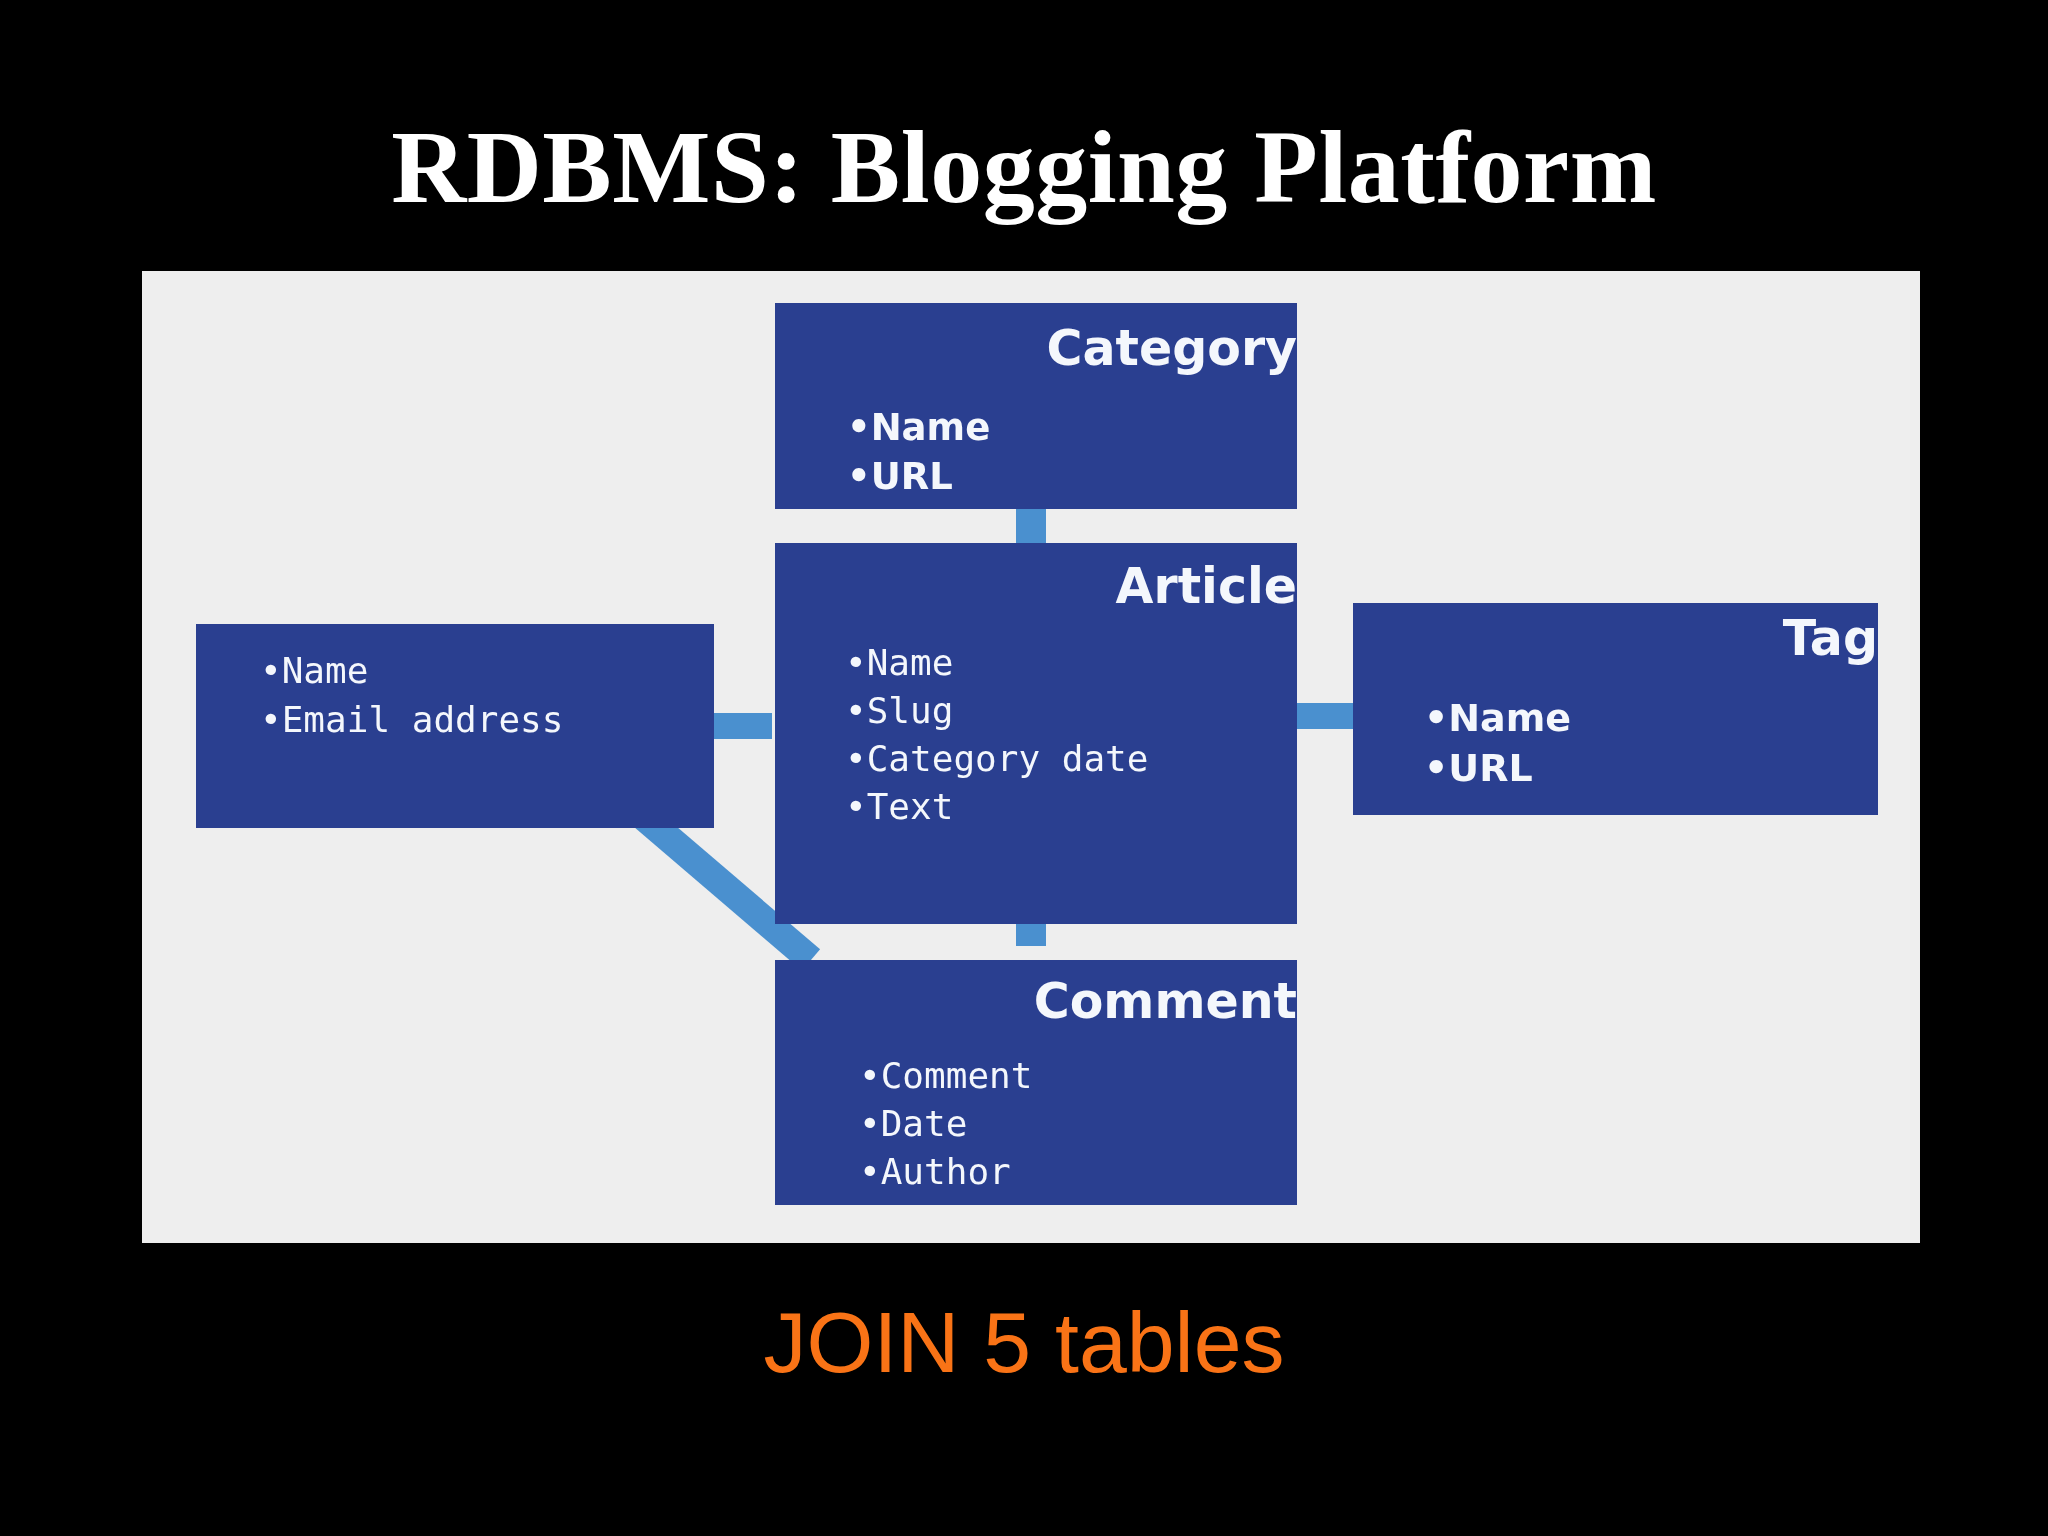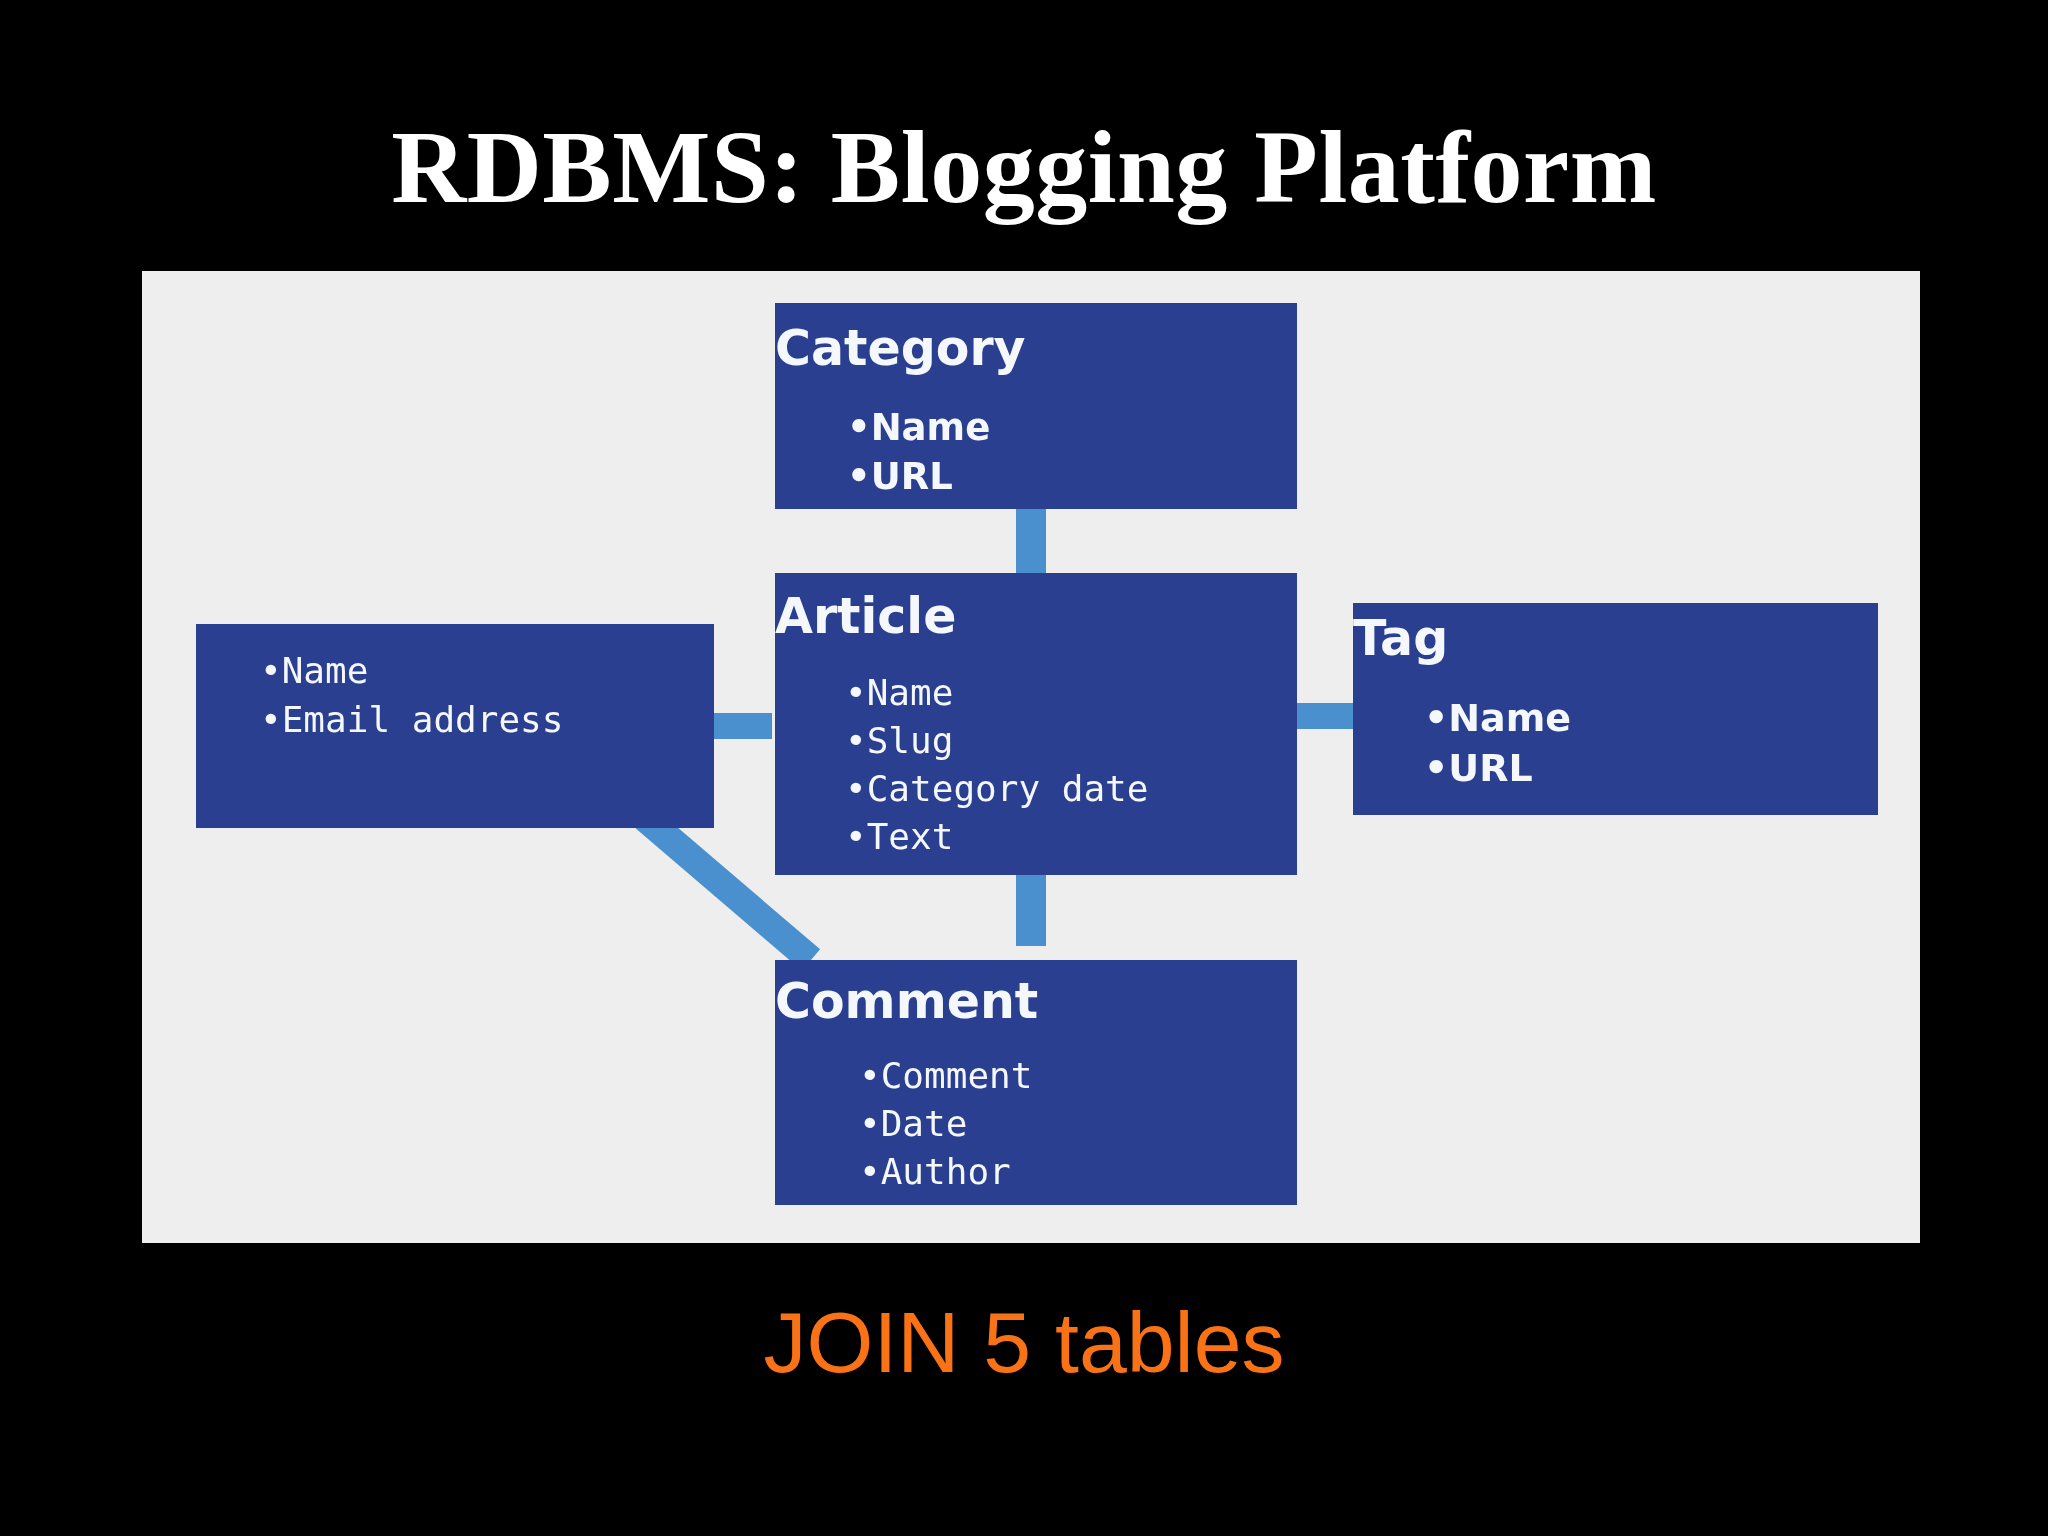--- a/index.html
+++ b/index.html
@@ -67,7 +67,7 @@
     overflow: hidden;
   }
   .entity-title {
-    text-align: left;
+    text-align: right;
     font-family: "DejaVu Sans", "Liberation Sans", sans-serif;
     font-weight: 700;
     color: #f4f7fc;

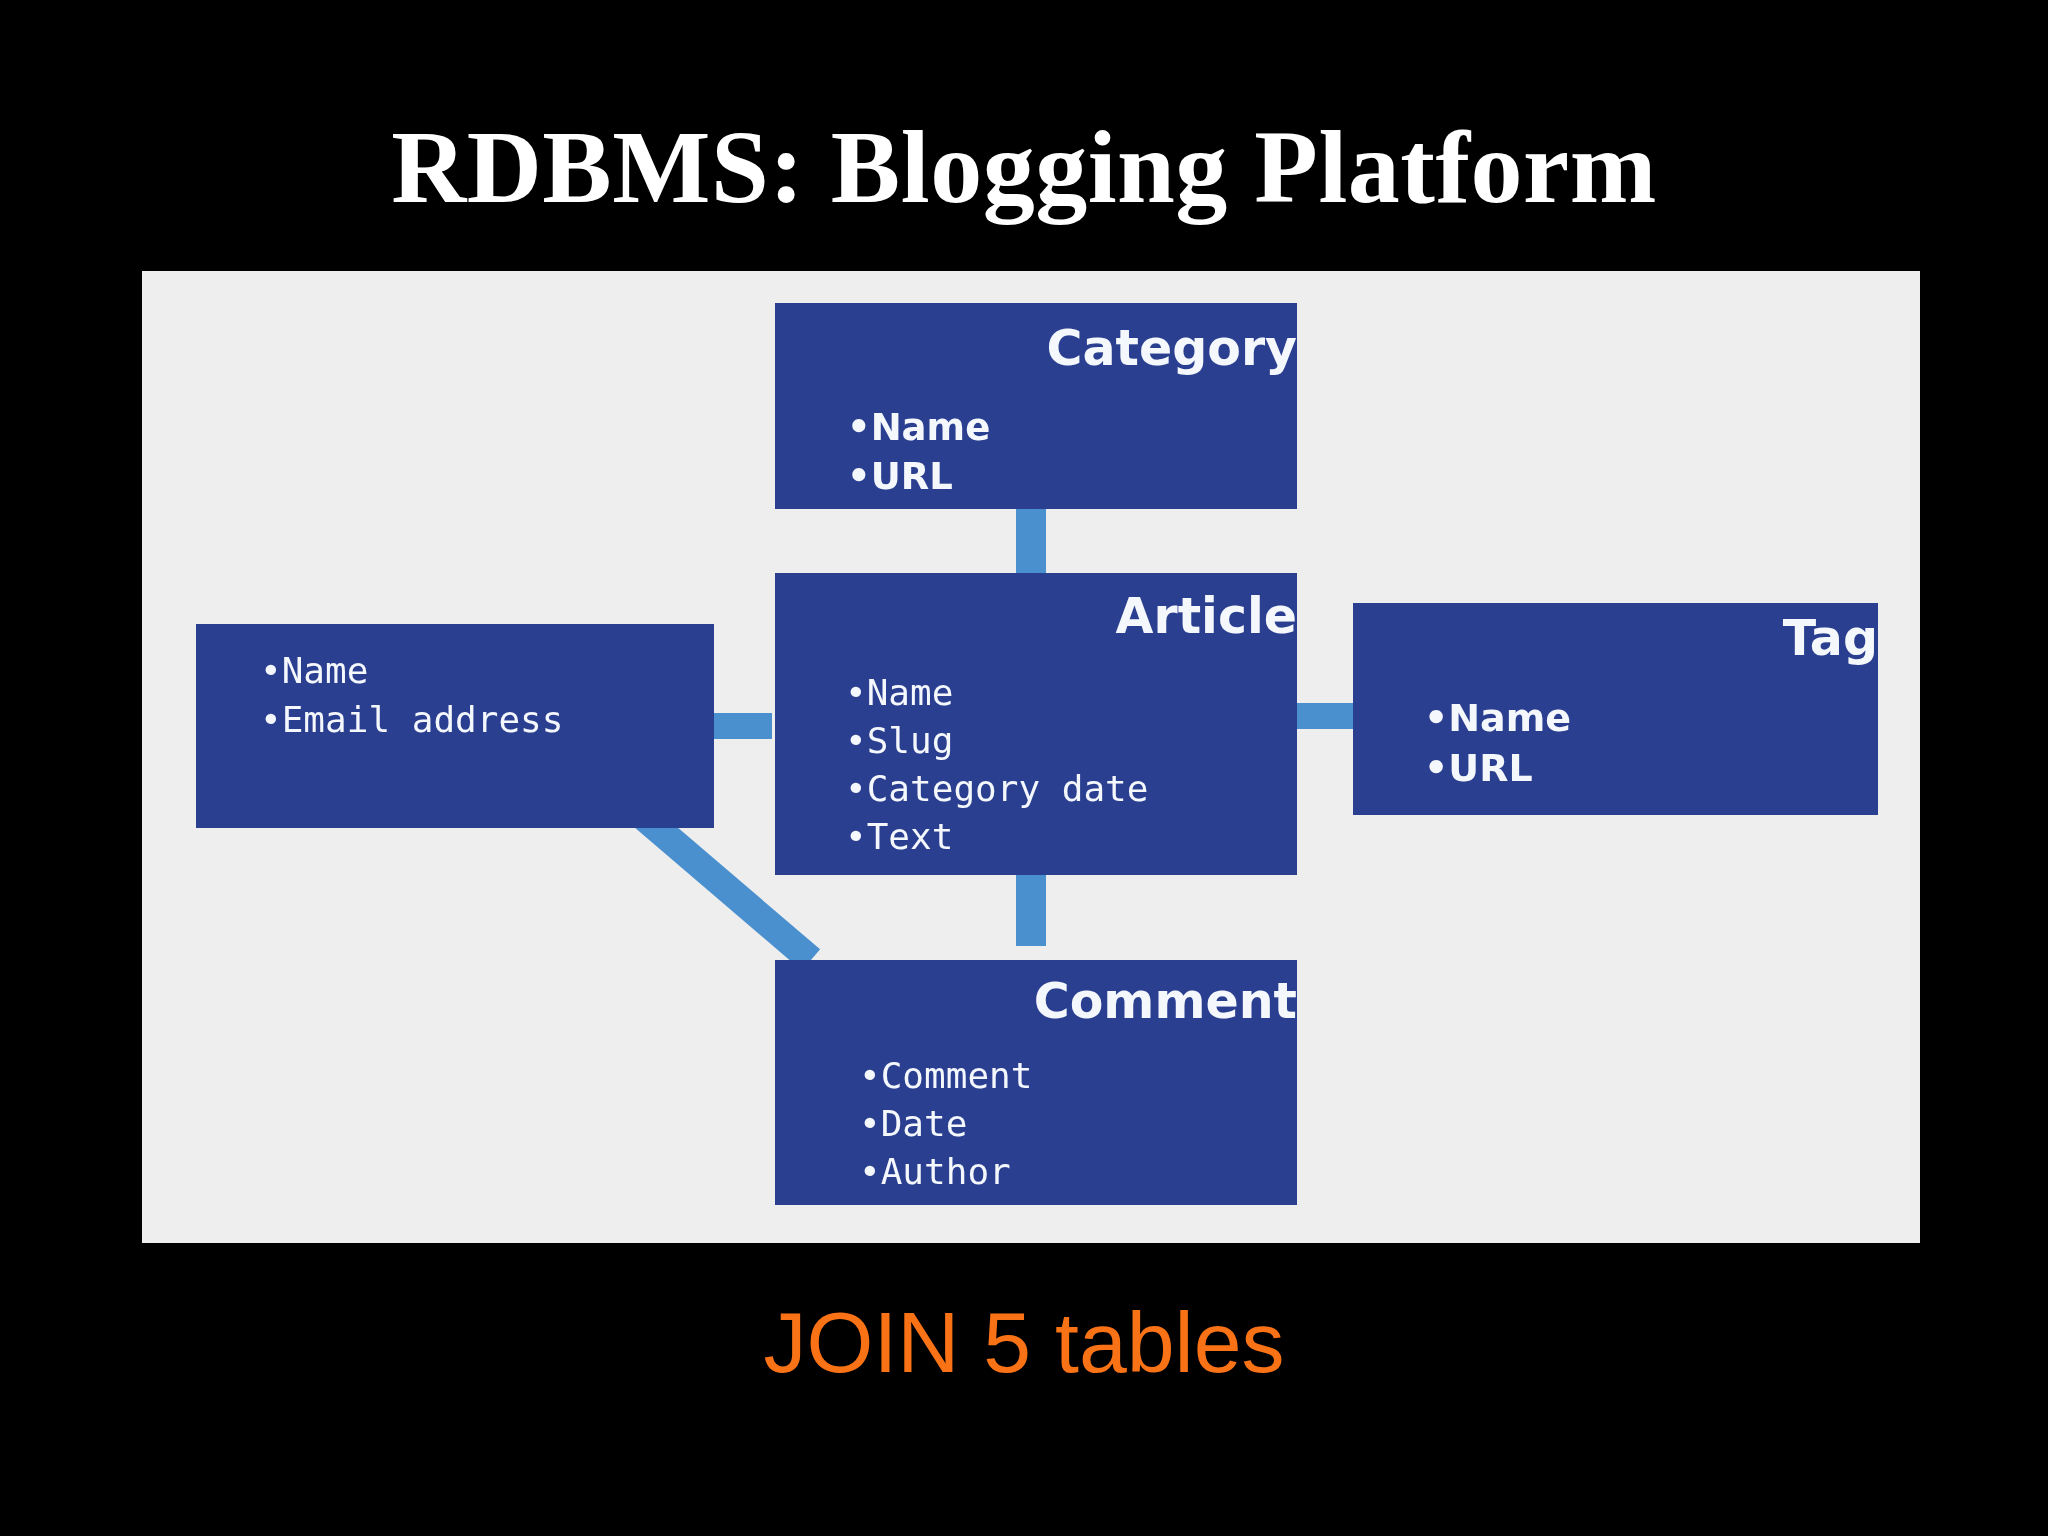--- a/index.html
+++ b/index.html
@@ -103,7 +103,7 @@
   #box-category .fields li { font-size: 37px; line-height: 49px; }
 
   
-  #box-article { left: 775px; top: 573px; width: 522px; height: 302px; }
+  #box-article { left: 775px; top: 543px; width: 522px; height: 381px; }
   #box-article .entity-title { font-size: 49px; line-height: 56px; padding-top: 16px; }
   #box-article .fields { padding-left: 54px; padding-top: 8px; }
   #box-article .fields li { font-size: 36px; line-height: 48px; }

